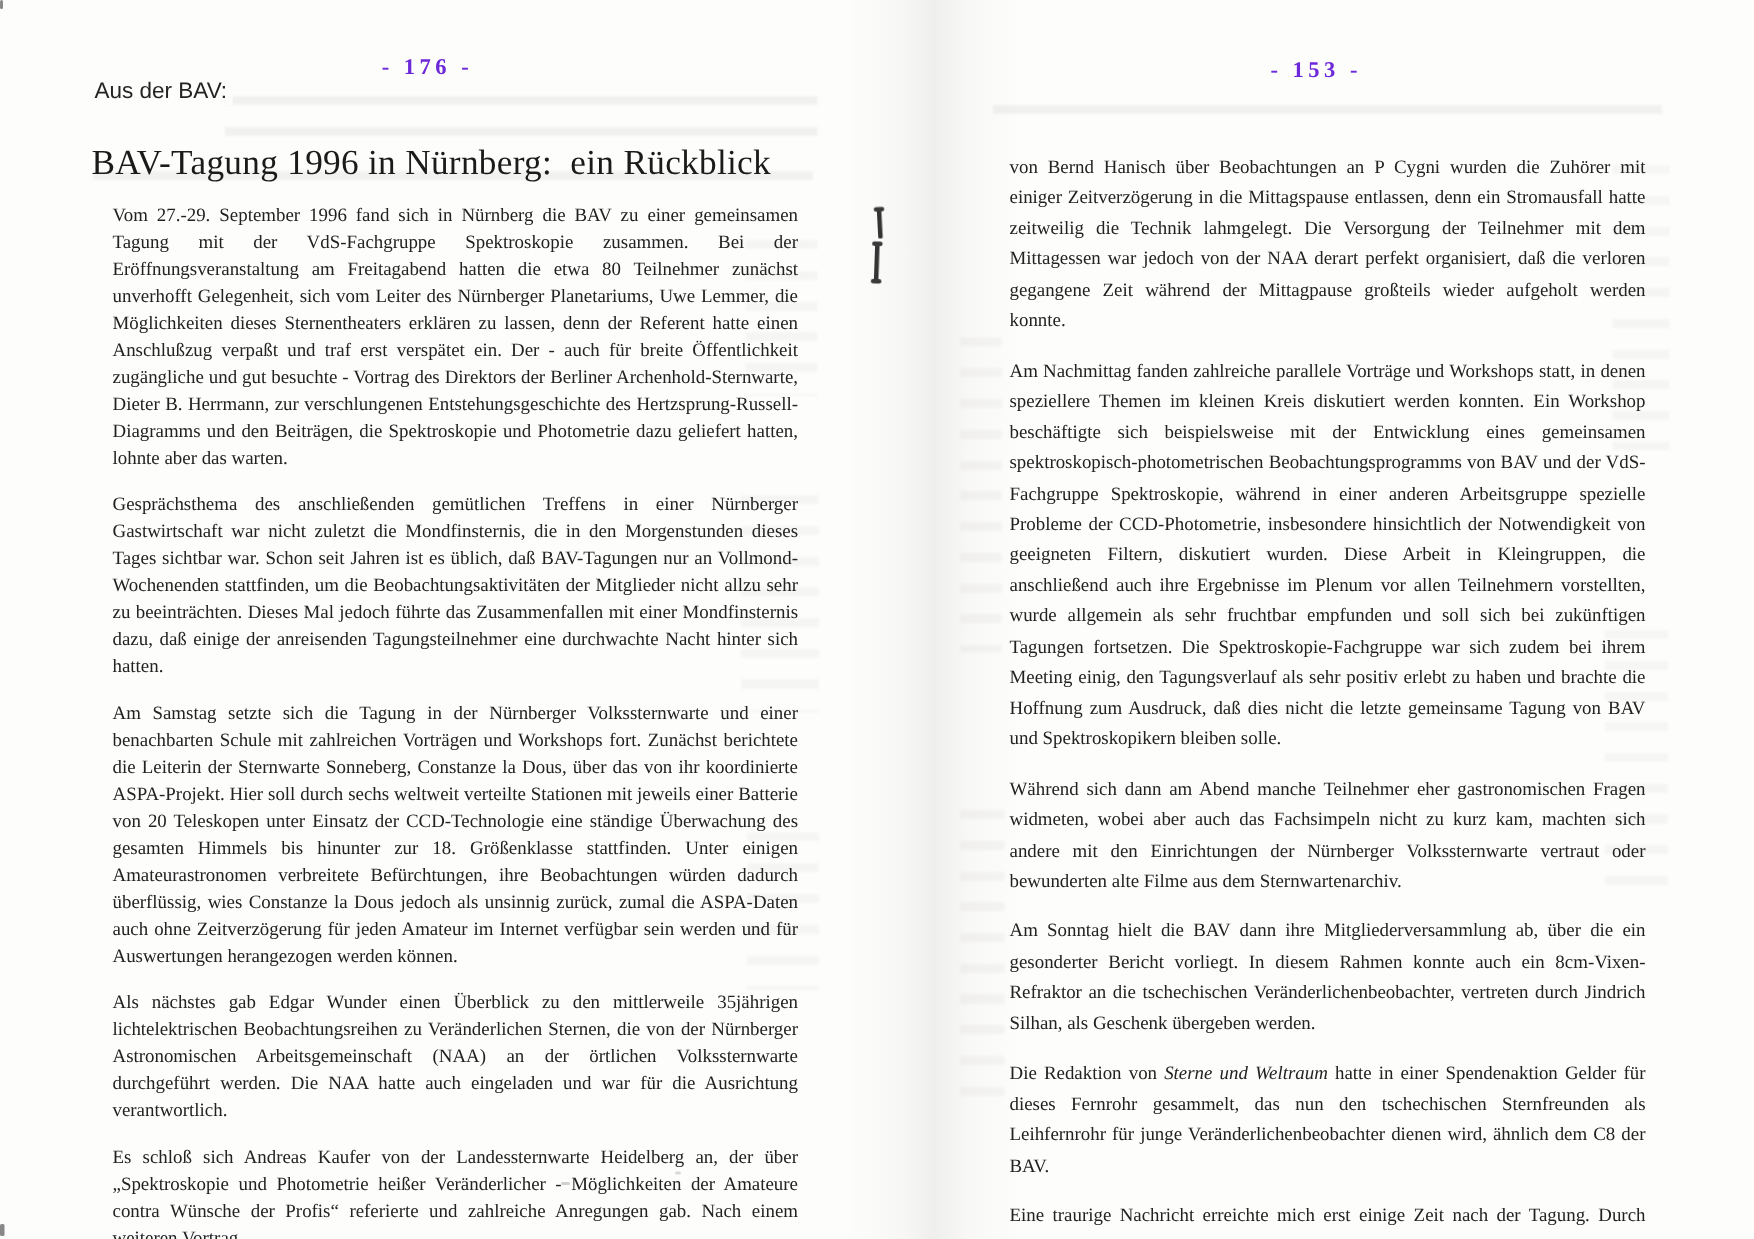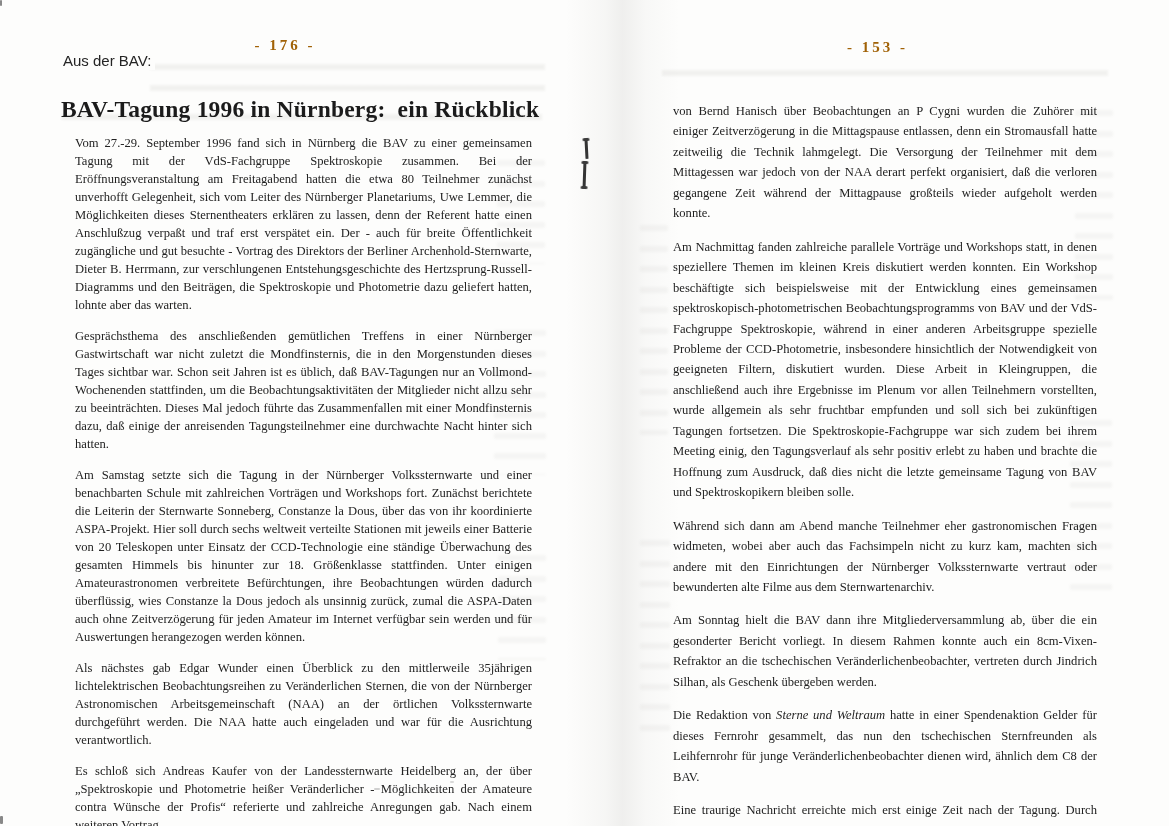--- a/index.html
+++ b/index.html
@@ -49,7 +49,7 @@
 
   .page-number{
     position:absolute;font-size:15px;font-weight:bold;letter-spacing:3px;
-    color:#a16207;text-align:center;white-space:pre;
+    color:#6d28d9;text-align:center;white-space:pre;
   }
   .kicker{
     position:absolute;left:63px;top:51px;

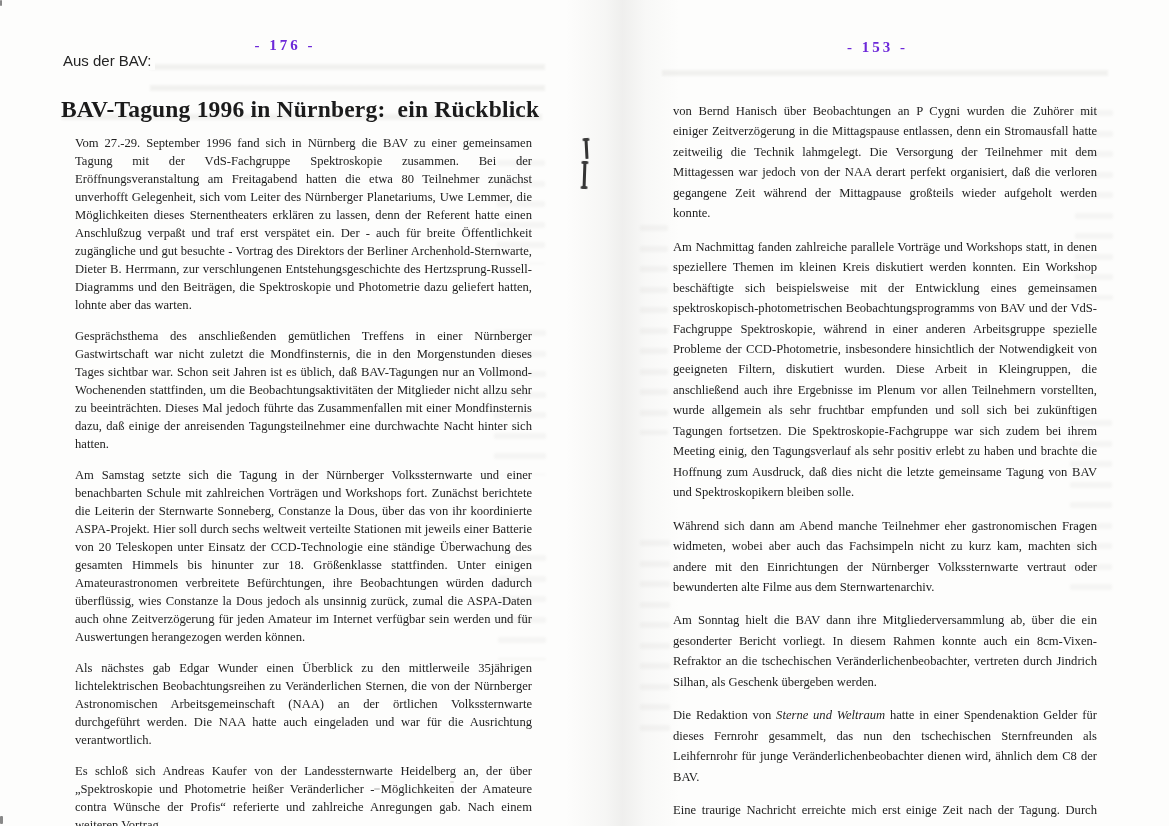--- a/index.html
+++ b/index.html
@@ -59,7 +59,7 @@
   }
   .article-title{
     position:absolute;left:61px;top:80px;width:500px;
-    font-size:23.5px;font-weight:bold;color:#1b1b1b;
+    font-size:23.5px;font-weight:normal;color:#1b1b1b;
     white-space:pre-wrap;letter-spacing:0.2px;
   }
   .column{position:absolute;font-size:12.6px;color:#222;}

